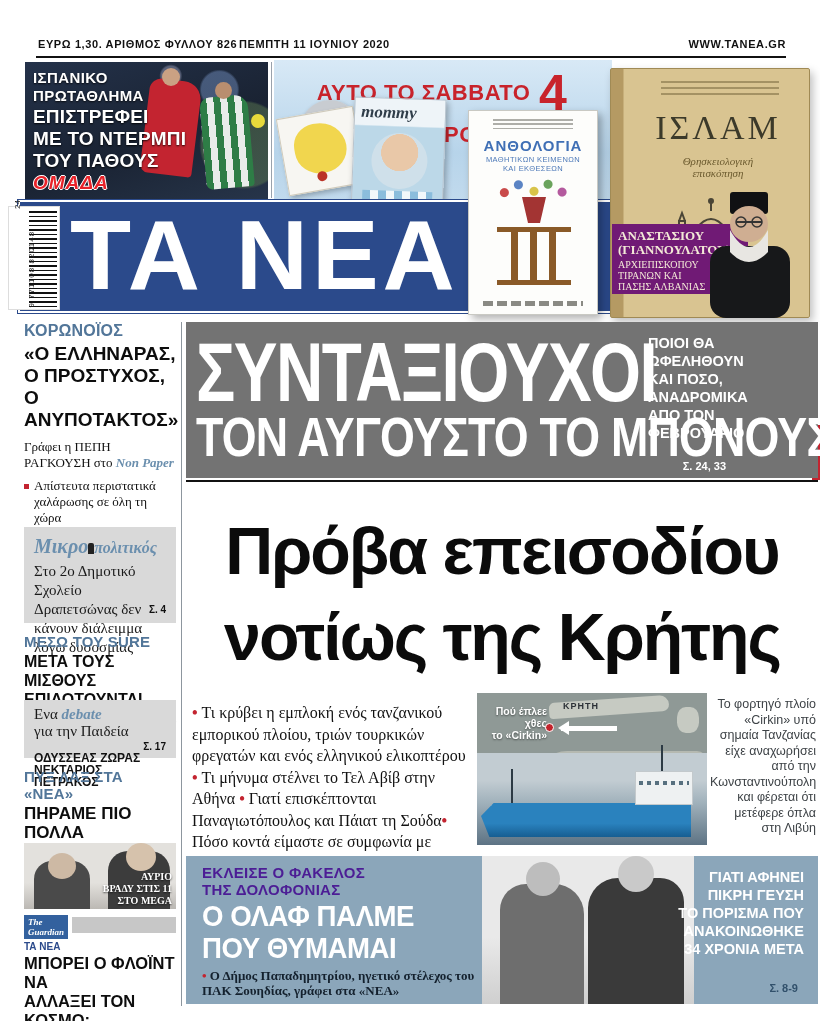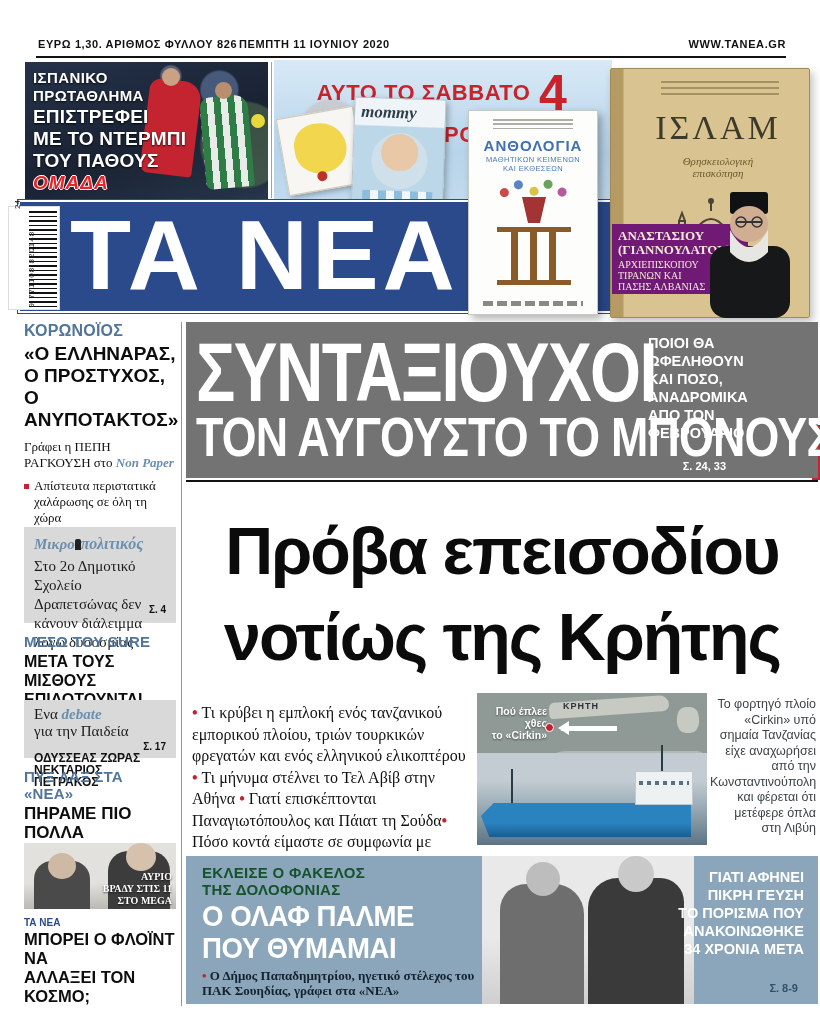--- a/index.html
+++ b/index.html
@@ -384,7 +384,7 @@
   </div>
 
   <div id="micro" class="sb sb-gray">
-    <span class="blue-brand serif" style="font-size:15px;">Μικρο</span><span class="fig"></span><span class="blue-brand serif" style="font-size:16px;">πολιτικός</span>
+    <span class="blue-brand serif" style="font-size:20px;">Μικρο</span><span class="fig"></span><span class="blue-brand serif" style="font-size:16px;">πολιτικός</span>
     <div class="txt serif">Στο 2ο Δημοτικό Σχολείο Δραπετσώνας δεν κάνουν διάλειμμα λόγω δυσοσμίας</div>
     <span class="pg-ref">Σ. 4</span>
   </div>

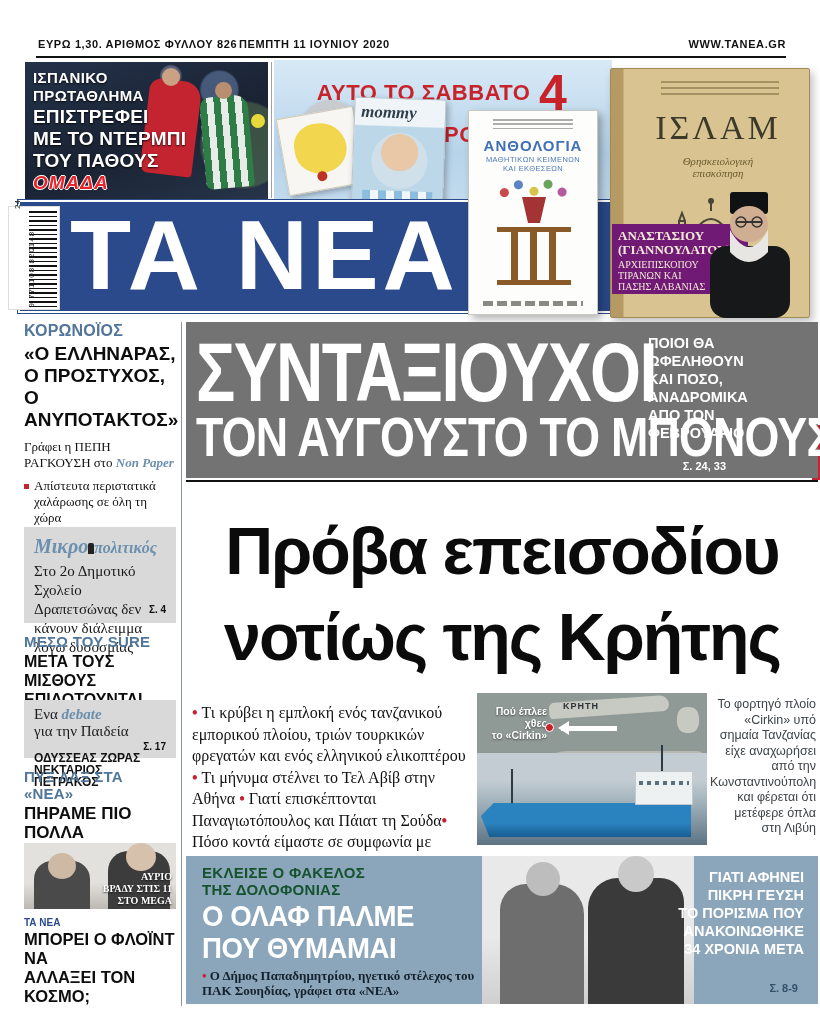--- a/index.html
+++ b/index.html
@@ -110,7 +110,7 @@
 
   
   #palme { position:absolute; left:186px; top:856px; width:632px; height:148px; background:#8ba6ba; }
-  #palme .kick { position:absolute; left:16px; top:8px; color:#14532d; font-weight:800; font-size:15px; line-height:17px; letter-spacing:.3px; }
+  #palme .kick { position:absolute; left:16px; top:8px; color:#4c1d95; font-weight:800; font-size:15px; line-height:17px; letter-spacing:.3px; }
   #palme .tt { position:absolute; left:16px; top:44px; color:#fff; font-weight:900; font-size:30px; line-height:32px; letter-spacing:-.5px; transform:scaleX(.92); transform-origin:left top; white-space:pre-line; }
   #palme .sub { position:absolute; left:16px; top:112px; width:300px; font-family:"Liberation Serif", serif; font-weight:700; font-size:13px; line-height:15px; color:#14212e; }
   #palme .sub::before { content:"• "; color:#c32430; }

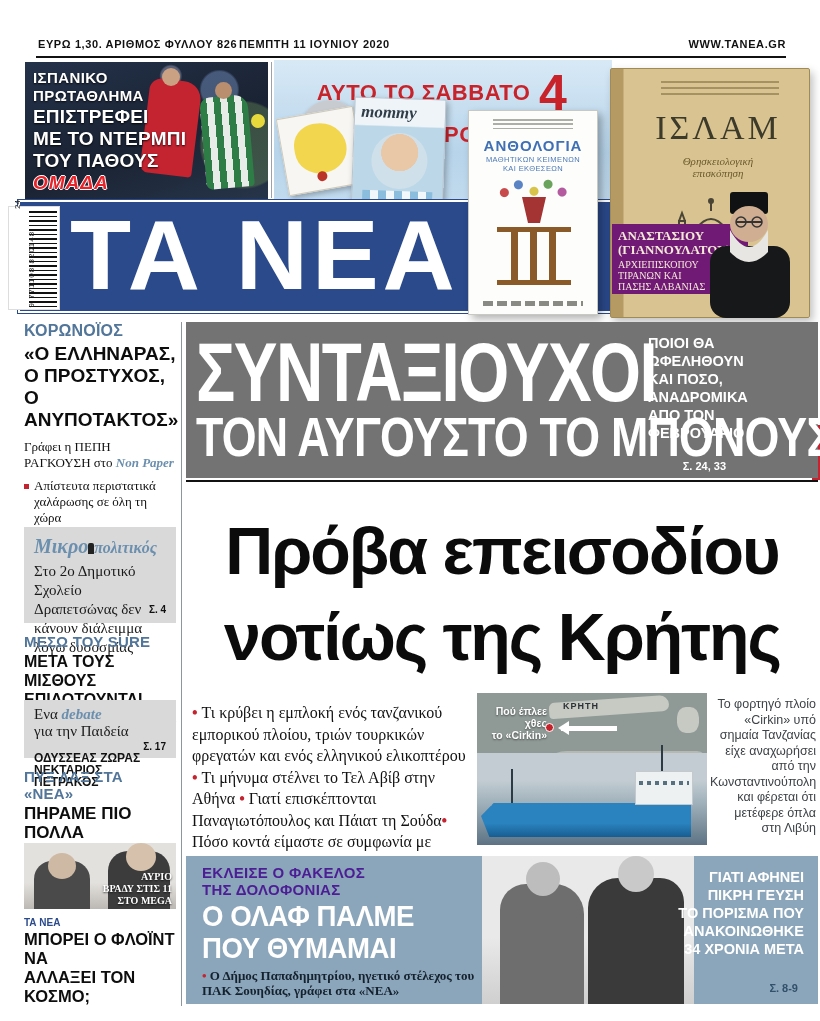--- a/index.html
+++ b/index.html
@@ -424,6 +424,11 @@
   </div>
 
   <div id="floyd" class="sb">
+    <div class="logos">
+      <span class="guard pre">The
+Guardian</span>
+      <span class="gbar"></span>
+    </div>
     <div class="tanea">ΤΑ ΝΕΑ</div>
     <div class="sb-title pre">ΜΠΟΡΕΙ Ο ΦΛΟΪΝΤ ΝΑ
 ΑΛΛΑΞΕΙ ΤΟΝ ΚΟΣΜΟ;</div>

